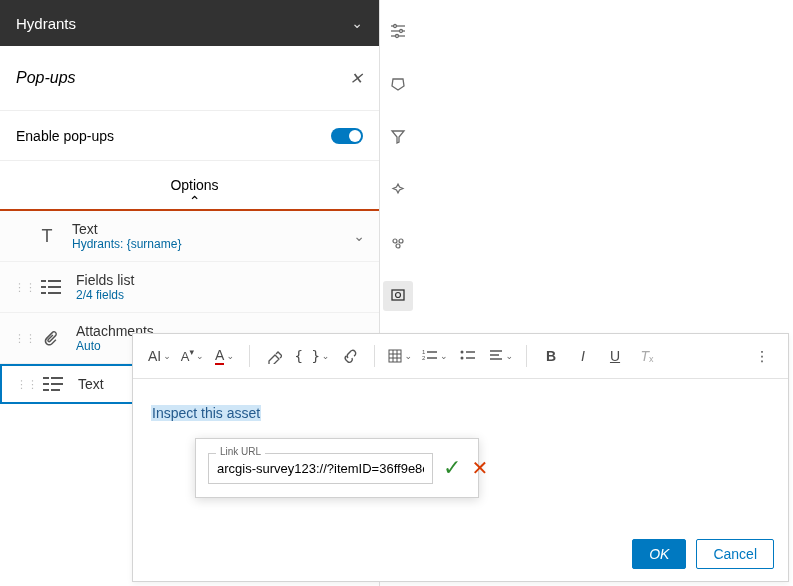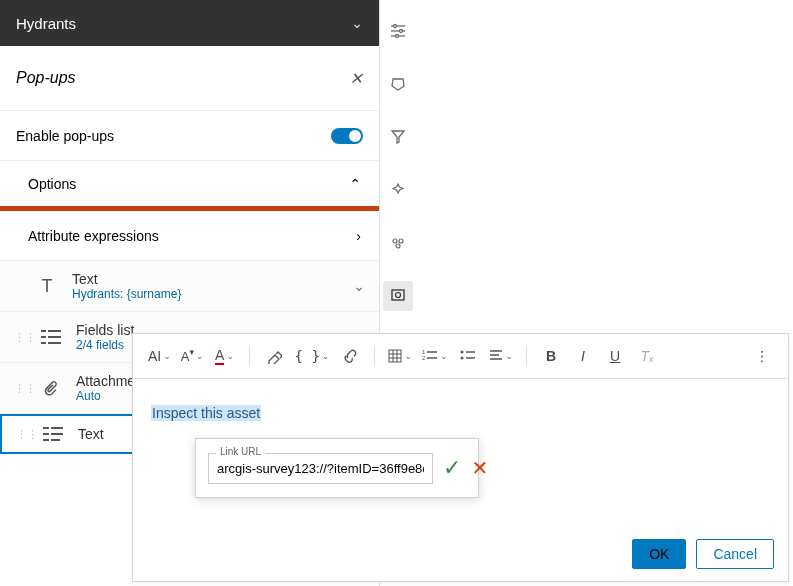--- a/index.html
+++ b/index.html
@@ -20,7 +20,7 @@
     .toggle { width: 32px; height: 16px; background: #0079c1; border-radius: 10px; position: relative; cursor: pointer; }
     .toggle::after { content:""; position:absolute; right:2px; top:2px; width:12px; height:12px; background:#fff; border-radius:50%; }
 
-    .options-row { height: 50px; padding: 0 18px 0 28px; display: flex; align-items: center; justify-content: space-between; border-bottom: 5px solid #c2410c; cursor:pointer; }
+    .options-row { height: 50px; padding: 0 18px 0 28px; display: flex; align-items: center; justify-content: flex-end; border-bottom: 2px solid #c2410c; cursor:pointer;flex-direction:column; }
     .attr-row { height: 50px; padding: 0 18px 0 28px; display: flex; align-items: center; justify-content: space-between; border-bottom: 1px solid #eee; cursor:pointer; }
 
     .item-row { display: flex; align-items: center; padding: 10px 14px; border-bottom: 1px solid #f0f0f0; gap: 10px; cursor:pointer; background:#fcfcfc; }

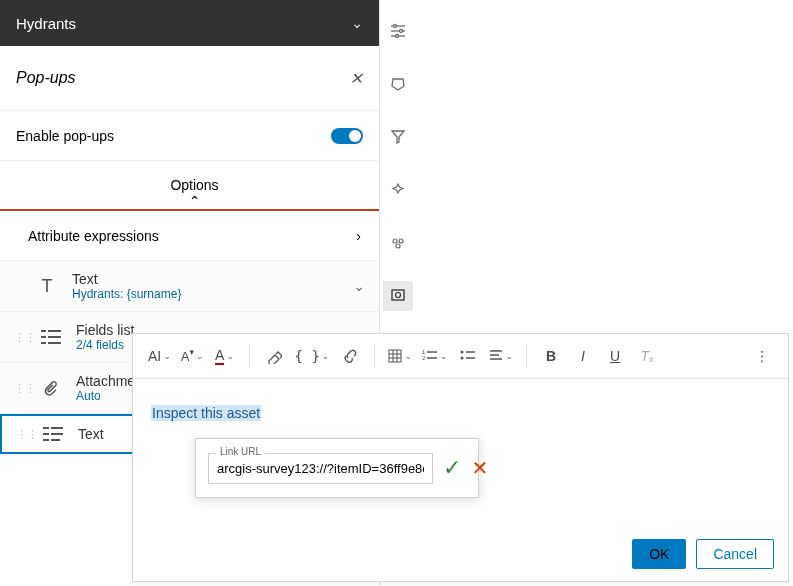--- a/index.html
+++ b/index.html
@@ -84,10 +84,6 @@
     <span>⌃</span>
   </div>
 
-  <div class="attr-row">
-    <span>Attribute expressions</span>
-    <span>›</span>
-  </div>
 
   <div class="item-row" style="padding-left:32px;">
     <span class="icon-box">T</span>

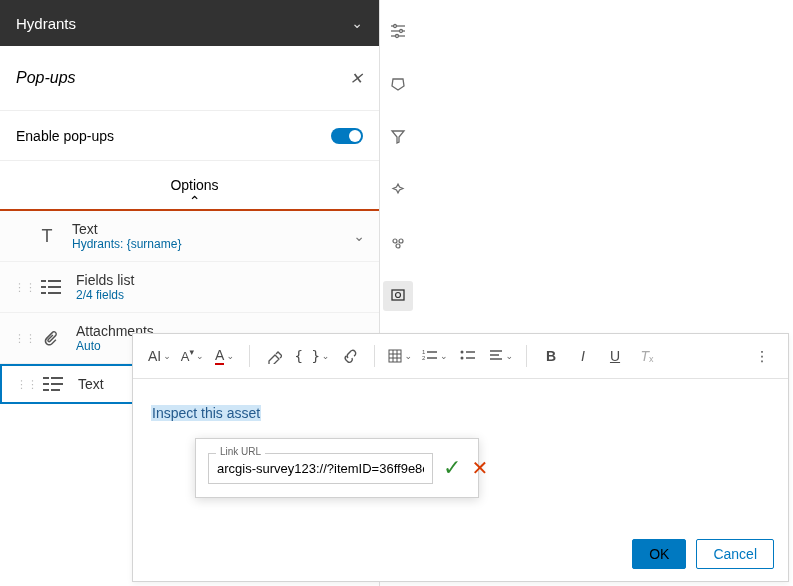--- a/index.html
+++ b/index.html
@@ -54,7 +54,7 @@
 
     .editor-actions { position:absolute; bottom:12px; right:14px; display:flex; gap:10px; }
     .btn { height:30px; padding:0 16px; border:1px solid #0079c1; border-radius:2px; cursor:pointer; display:flex; align-items:center; font-size:14px; }
-    .btn.primary { background:#0079c1; color:#000000; }
+    .btn.primary { background:#0079c1; color:#ffffff;font-style:italic; }
     .btn.secondary { background:#fff; color:#0079c1; }
 
     svg { display:block; }

